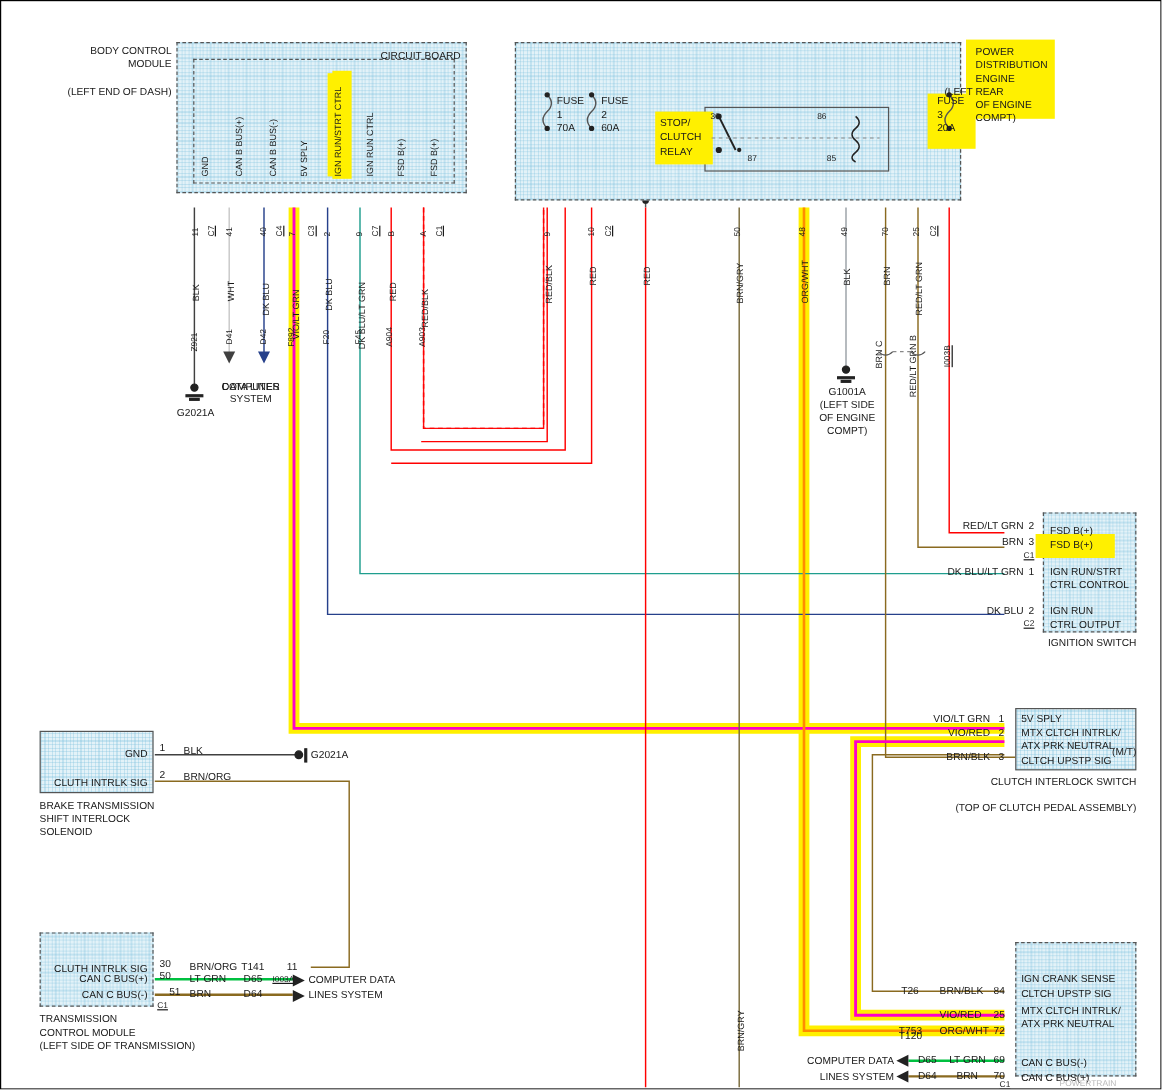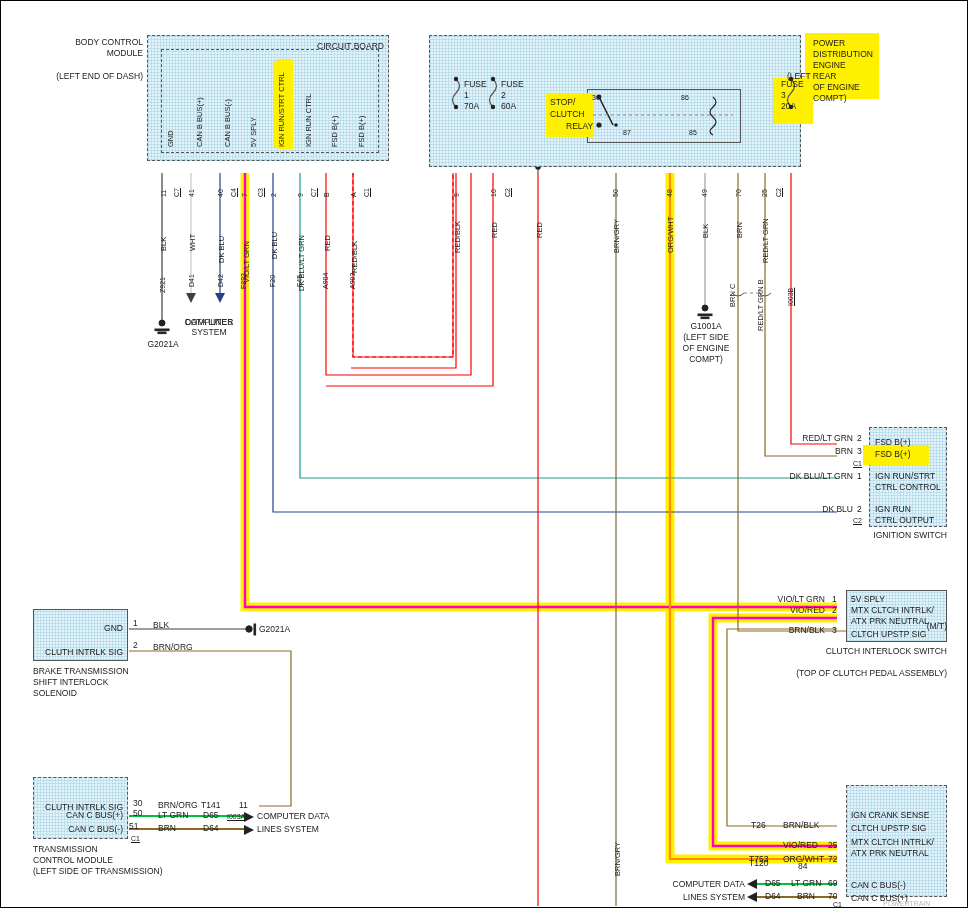--- a/index.html
+++ b/index.html
@@ -259,7 +259,7 @@
 
   <div class="t" style="left:549px;top:96px;">STOP/</div>
   <div class="t" style="left:549px;top:108px;">CLUTCH</div>
-  <div class="t" style="left:565px;top:120px;">RELAY</div>
+  <div class="t" style="left:549px;top:120px;">RELAY</div>
 
   <div class="t xs" style="left:591px;top:93px;">30</div>
   <div class="t xs" style="left:680px;top:93px;">86</div>

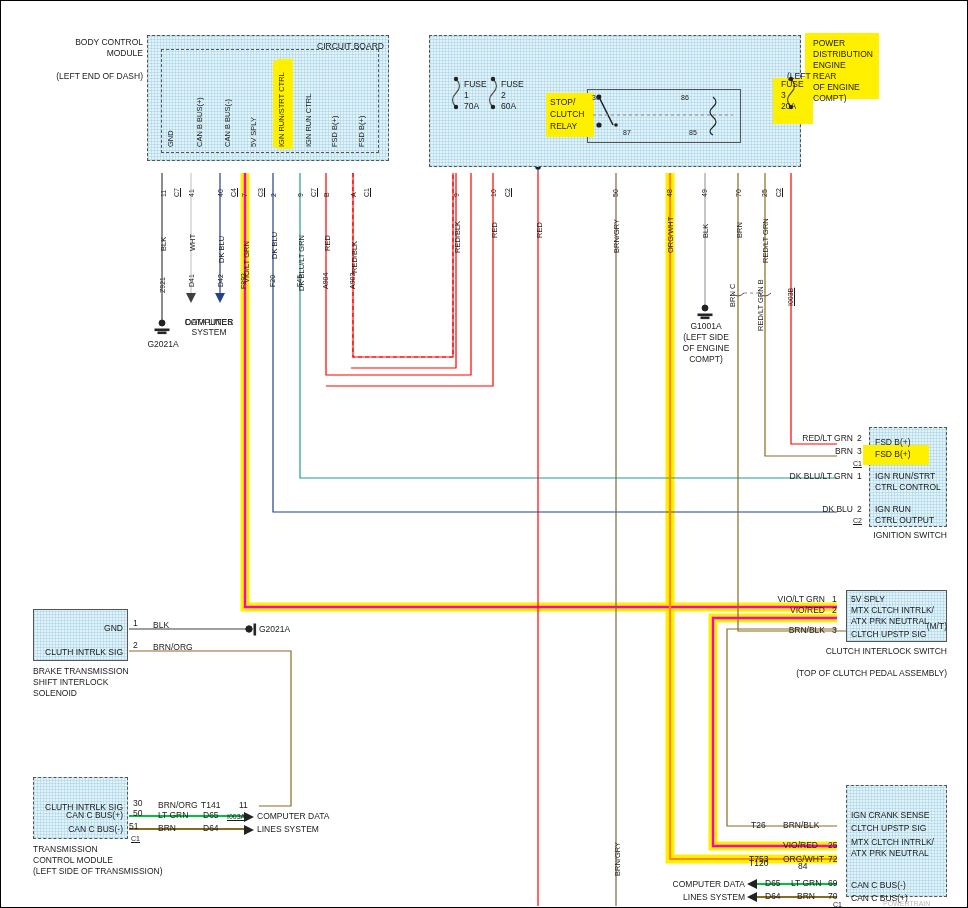--- a/index.html
+++ b/index.html
@@ -365,7 +365,7 @@
   <div class="t" style="left:256px;top:810px;">COMPUTER DATA</div>
 
   <div class="t r" style="left:33px;top:823px;width:89px;">CAN C BUS(-)</div>
-  <div class="t" style="left:128px;top:820px;">51</div>
+  <div class="t" style="left:140px;top:820px;">51</div>
   <div class="t" style="left:157px;top:822px;">BRN</div>
   <div class="t" style="left:202px;top:822px;">D64</div>
   <div class="t" style="left:256px;top:823px;">LINES SYSTEM</div>

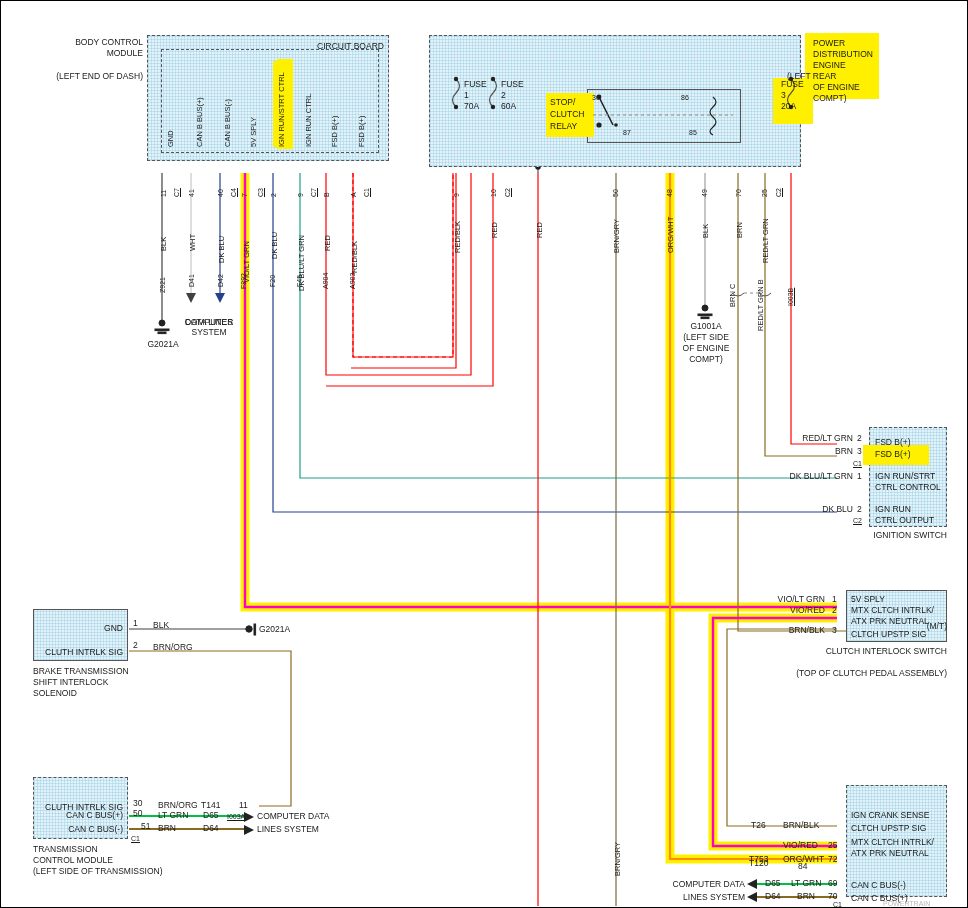--- a/index.html
+++ b/index.html
@@ -377,7 +377,7 @@
 
   <div class="t" style="left:750px;top:819px;">T26</div>
   <div class="t" style="left:782px;top:819px;">BRN/BLK</div>
-  <div class="t" style="left:797px;top:819px;margin-top:41px;">84</div>
+  <div class="t" style="left:827px;top:819px;">84</div>
   <div class="t" style="left:850px;top:822px;">CLTCH UPSTP SIG</div>
 
   <div class="t" style="left:748px;top:857px;">T120</div>

